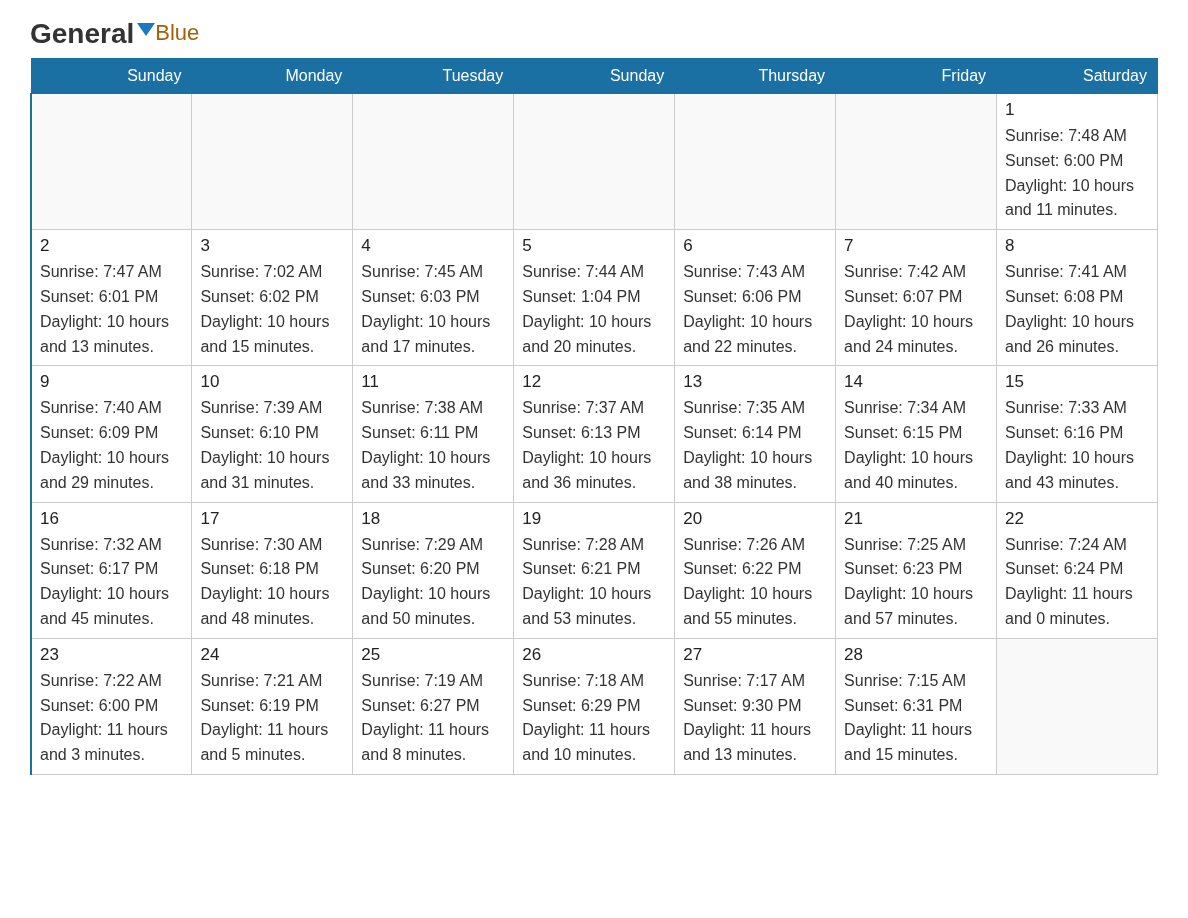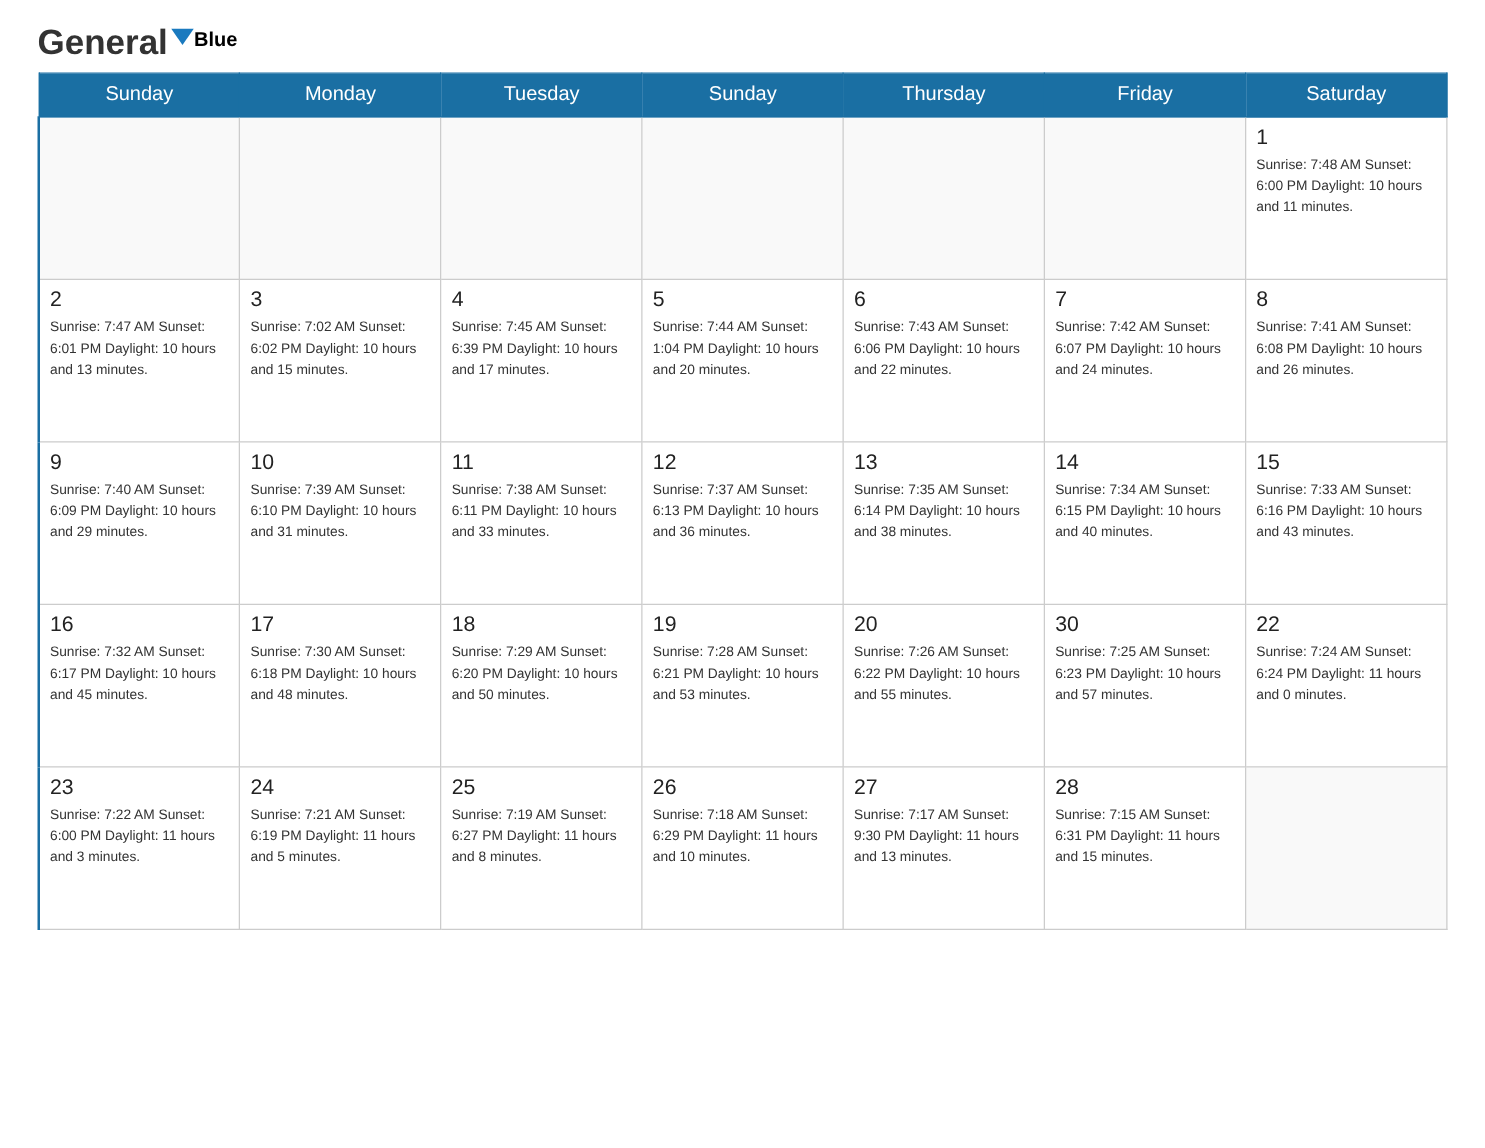--- a/index.html
+++ b/index.html
@@ -27,9 +27,9 @@
       line-height: 1;
     }
     .logo-blue {
-      font-size: 16px;
-      font-weight: bold;
-      color: #000000;
+      font-size: 22px;
+      font-weight: normal;
+      color: #a16207;
       margin-top: -2px;
     }
     .title-block {

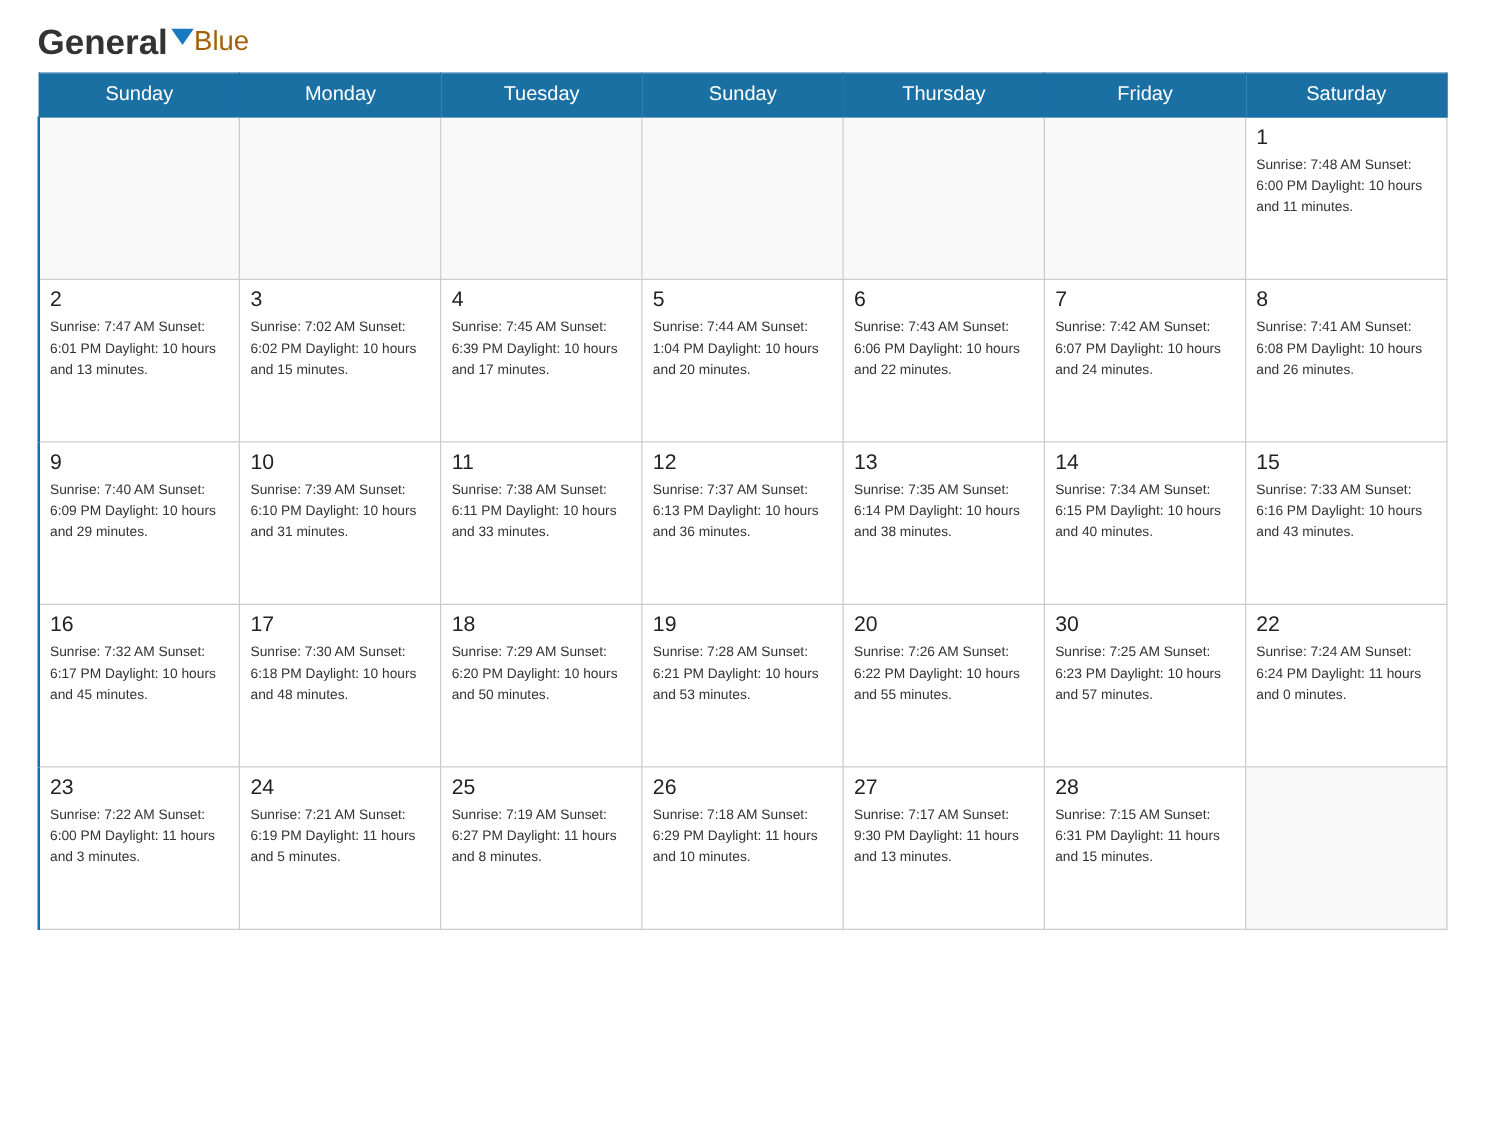--- a/index.html
+++ b/index.html
@@ -57,7 +57,7 @@
       font-size: 16px;
       font-weight: normal;
       padding: 8px 10px;
-      text-align: center;
+      text-align: right;
       border: 1px solid #1a6fa3;
     }
     .calendar td {

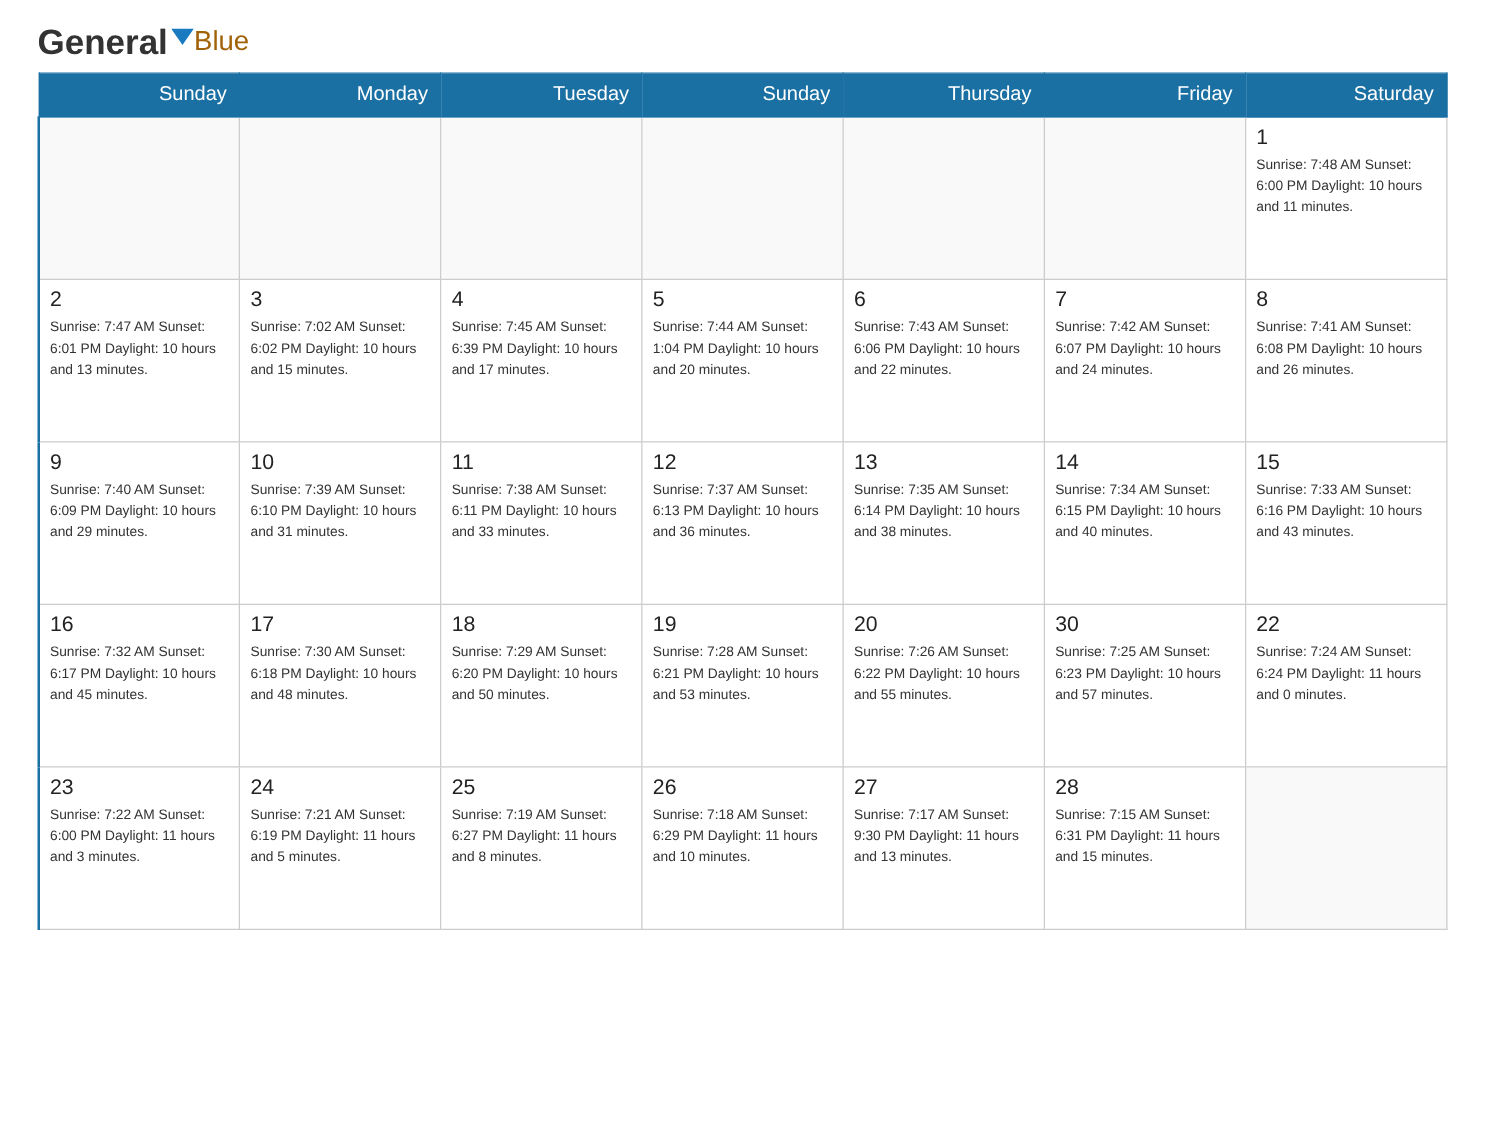--- a/index.html
+++ b/index.html
@@ -78,7 +78,7 @@
       margin-bottom: 4px;
     }
     .day-info {
-      font-size: 11px;
+      font-size: 16px;
       color: #333;
       line-height: 1.55;
     }

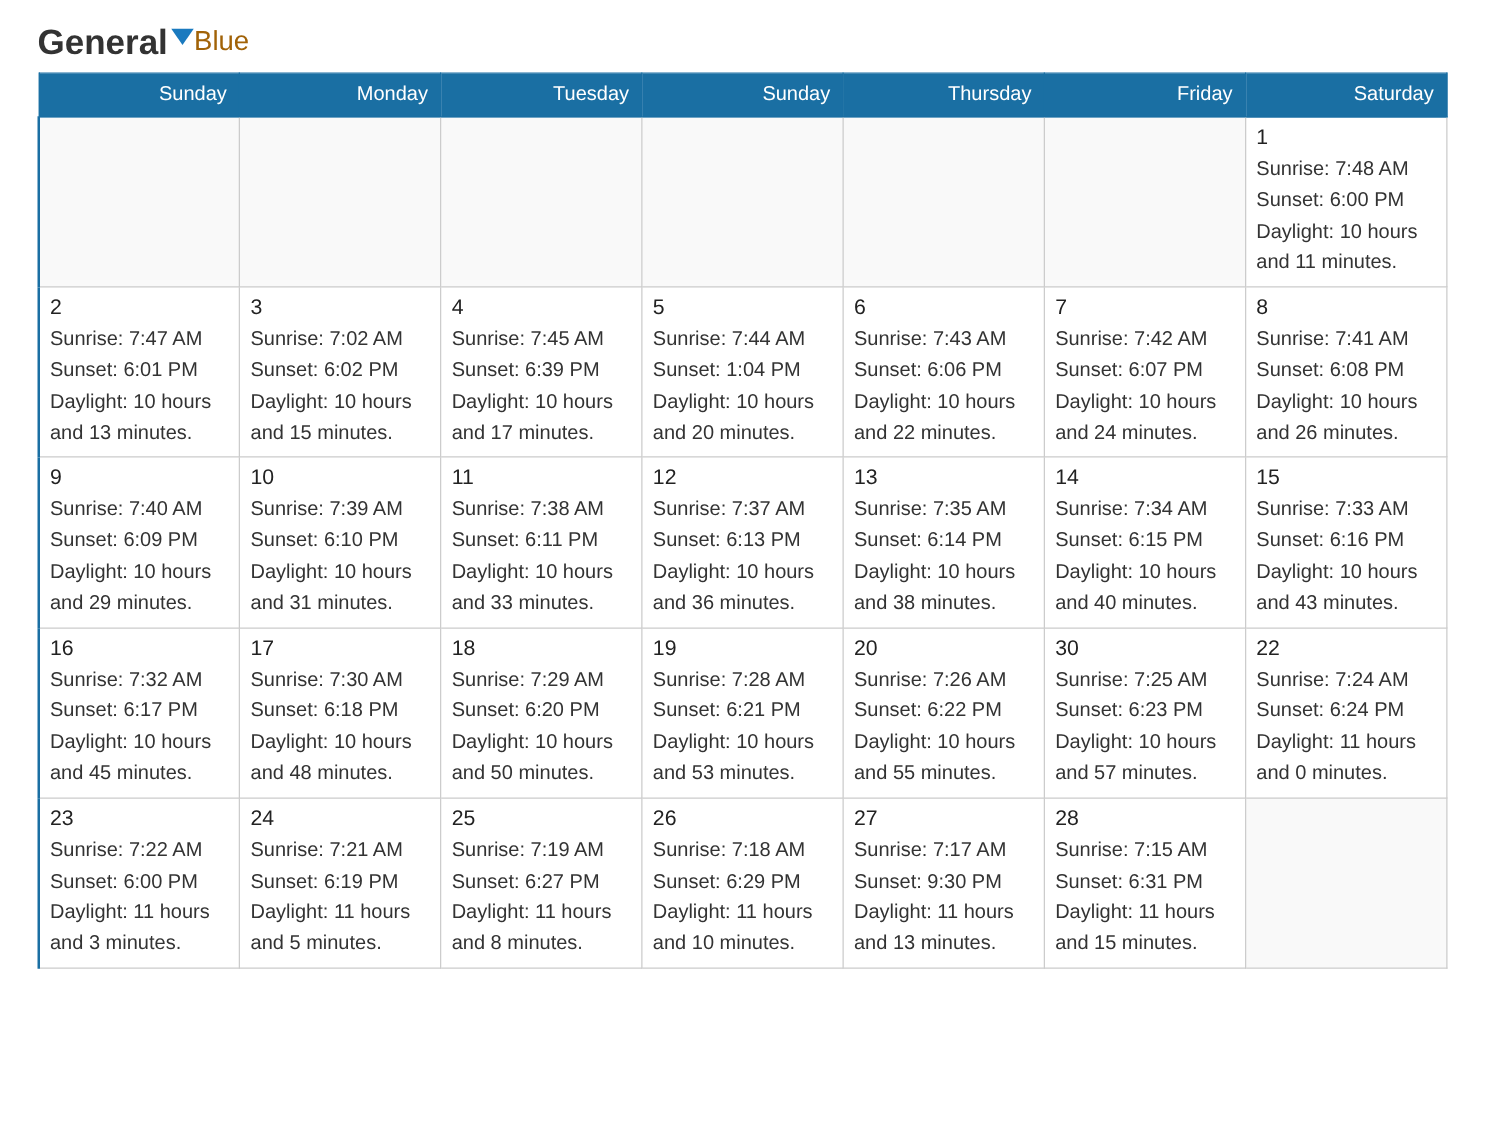--- a/index.html
+++ b/index.html
@@ -150,7 +150,7 @@
         <td>
           <div class="day-number">4</div>
           <div class="day-info">Sunrise: 7:45 AM
-Sunset: 6:39 PM
+Sunset: 6:03 PM
 Daylight: 10 hours
 and 17 minutes.</div>
         </td>

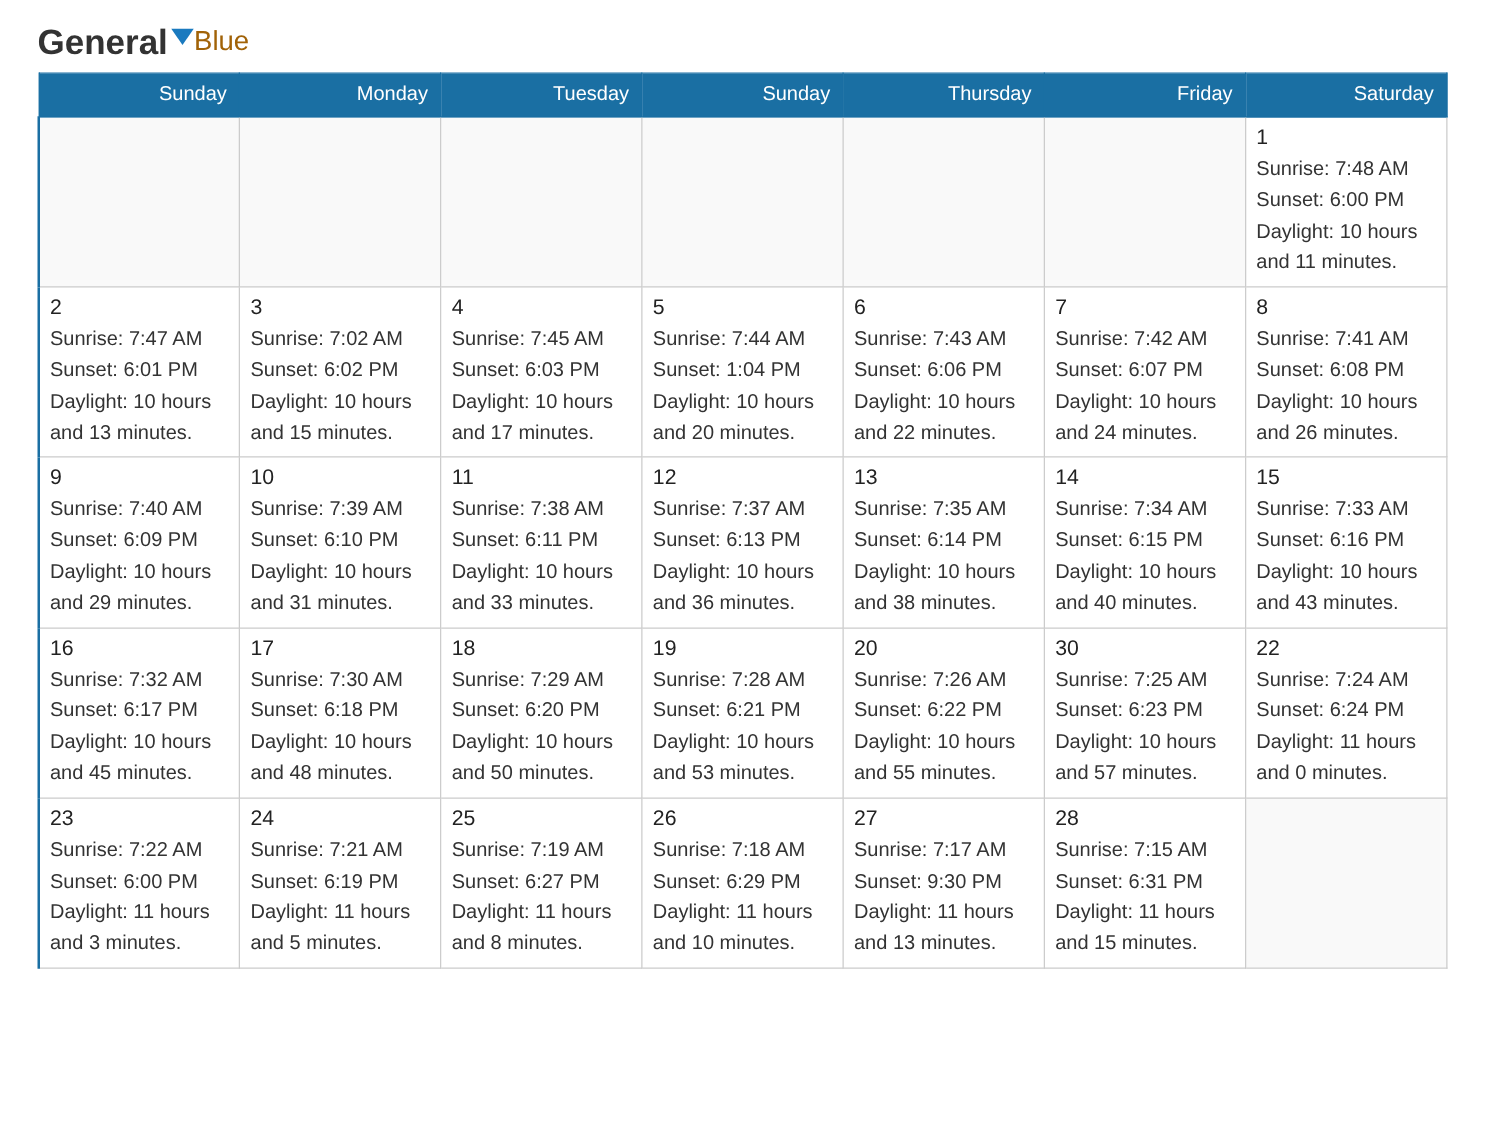--- a/index.html
+++ b/index.html
@@ -271,7 +271,7 @@
 and 55 minutes.</div>
         </td>
         <td>
-          <div class="day-number">30</div>
+          <div class="day-number">21</div>
           <div class="day-info">Sunrise: 7:25 AM
 Sunset: 6:23 PM
 Daylight: 10 hours

